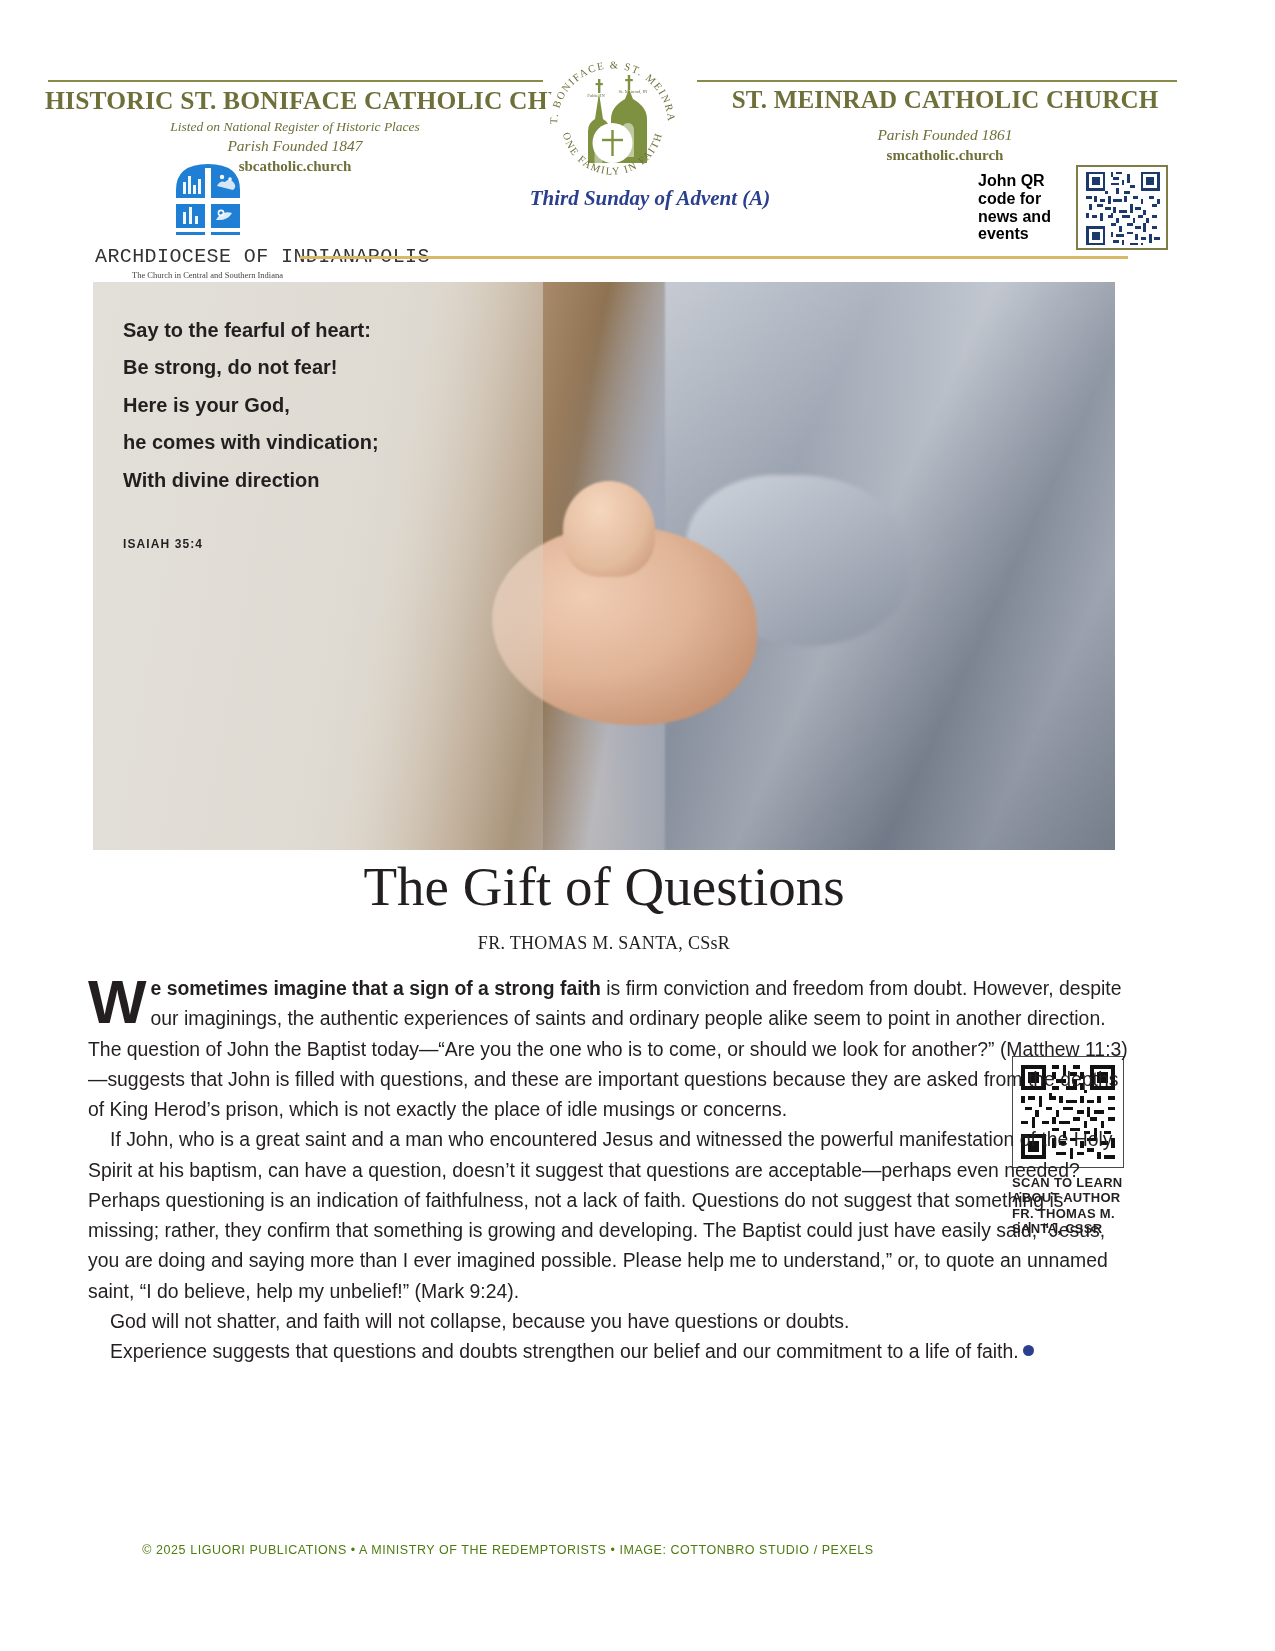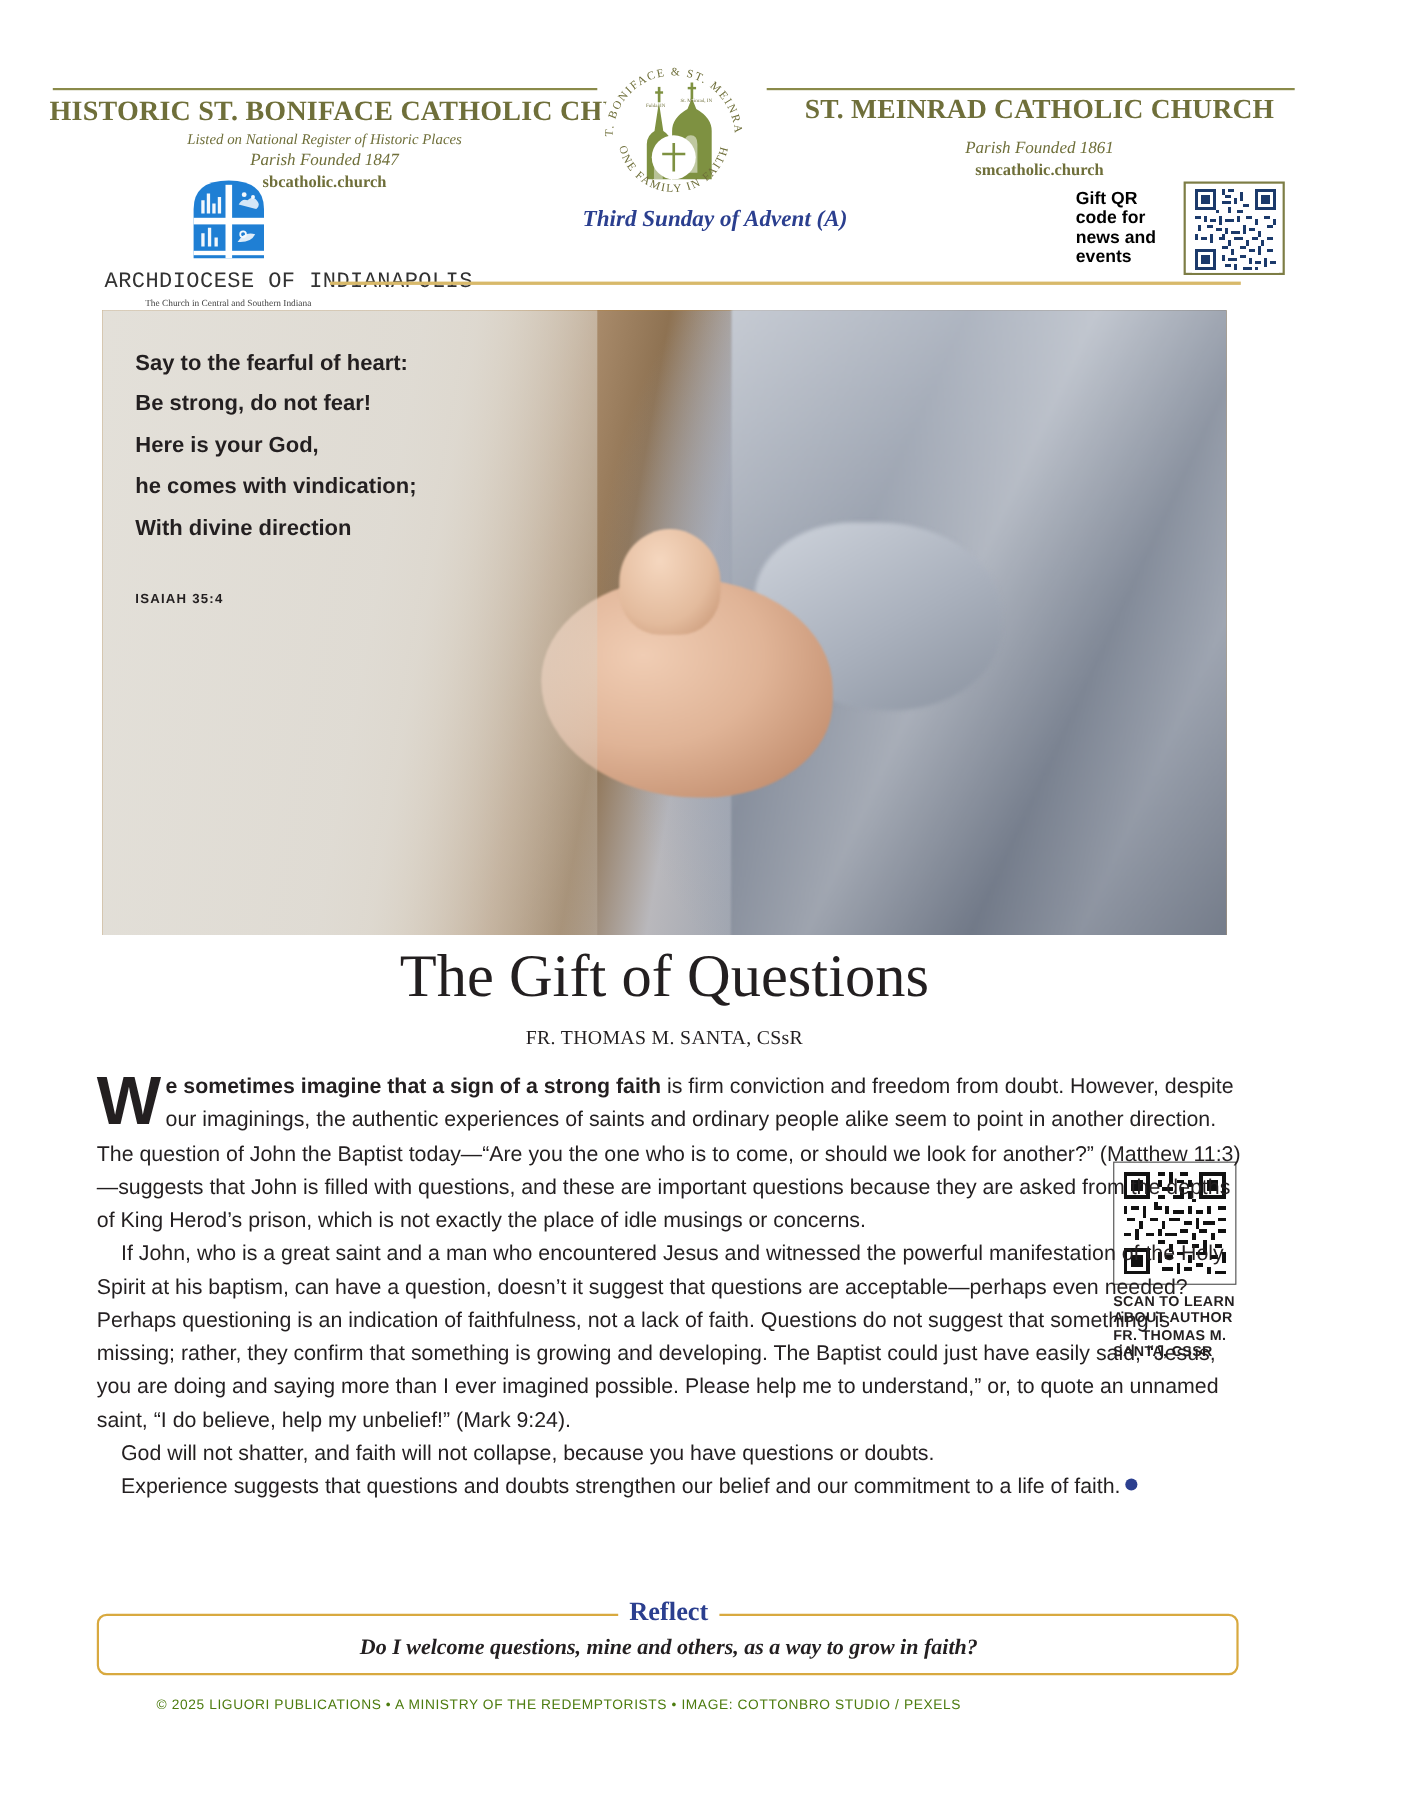--- a/index.html
+++ b/index.html
@@ -475,7 +475,7 @@
     <div class="header-rule-bottom"></div>
 
     <div class="scan-block">
-      <div class="scan-label">Gift QR code for news and events</div>
+      <div class="scan-label">John QR code for news and events</div>
       <div class="qr-header">
         <svg width="86" height="79" viewBox="0 0 29 29" shape-rendering="crispEdges" aria-hidden="true">
           <rect width="29" height="29" fill="#ffffff"></rect>

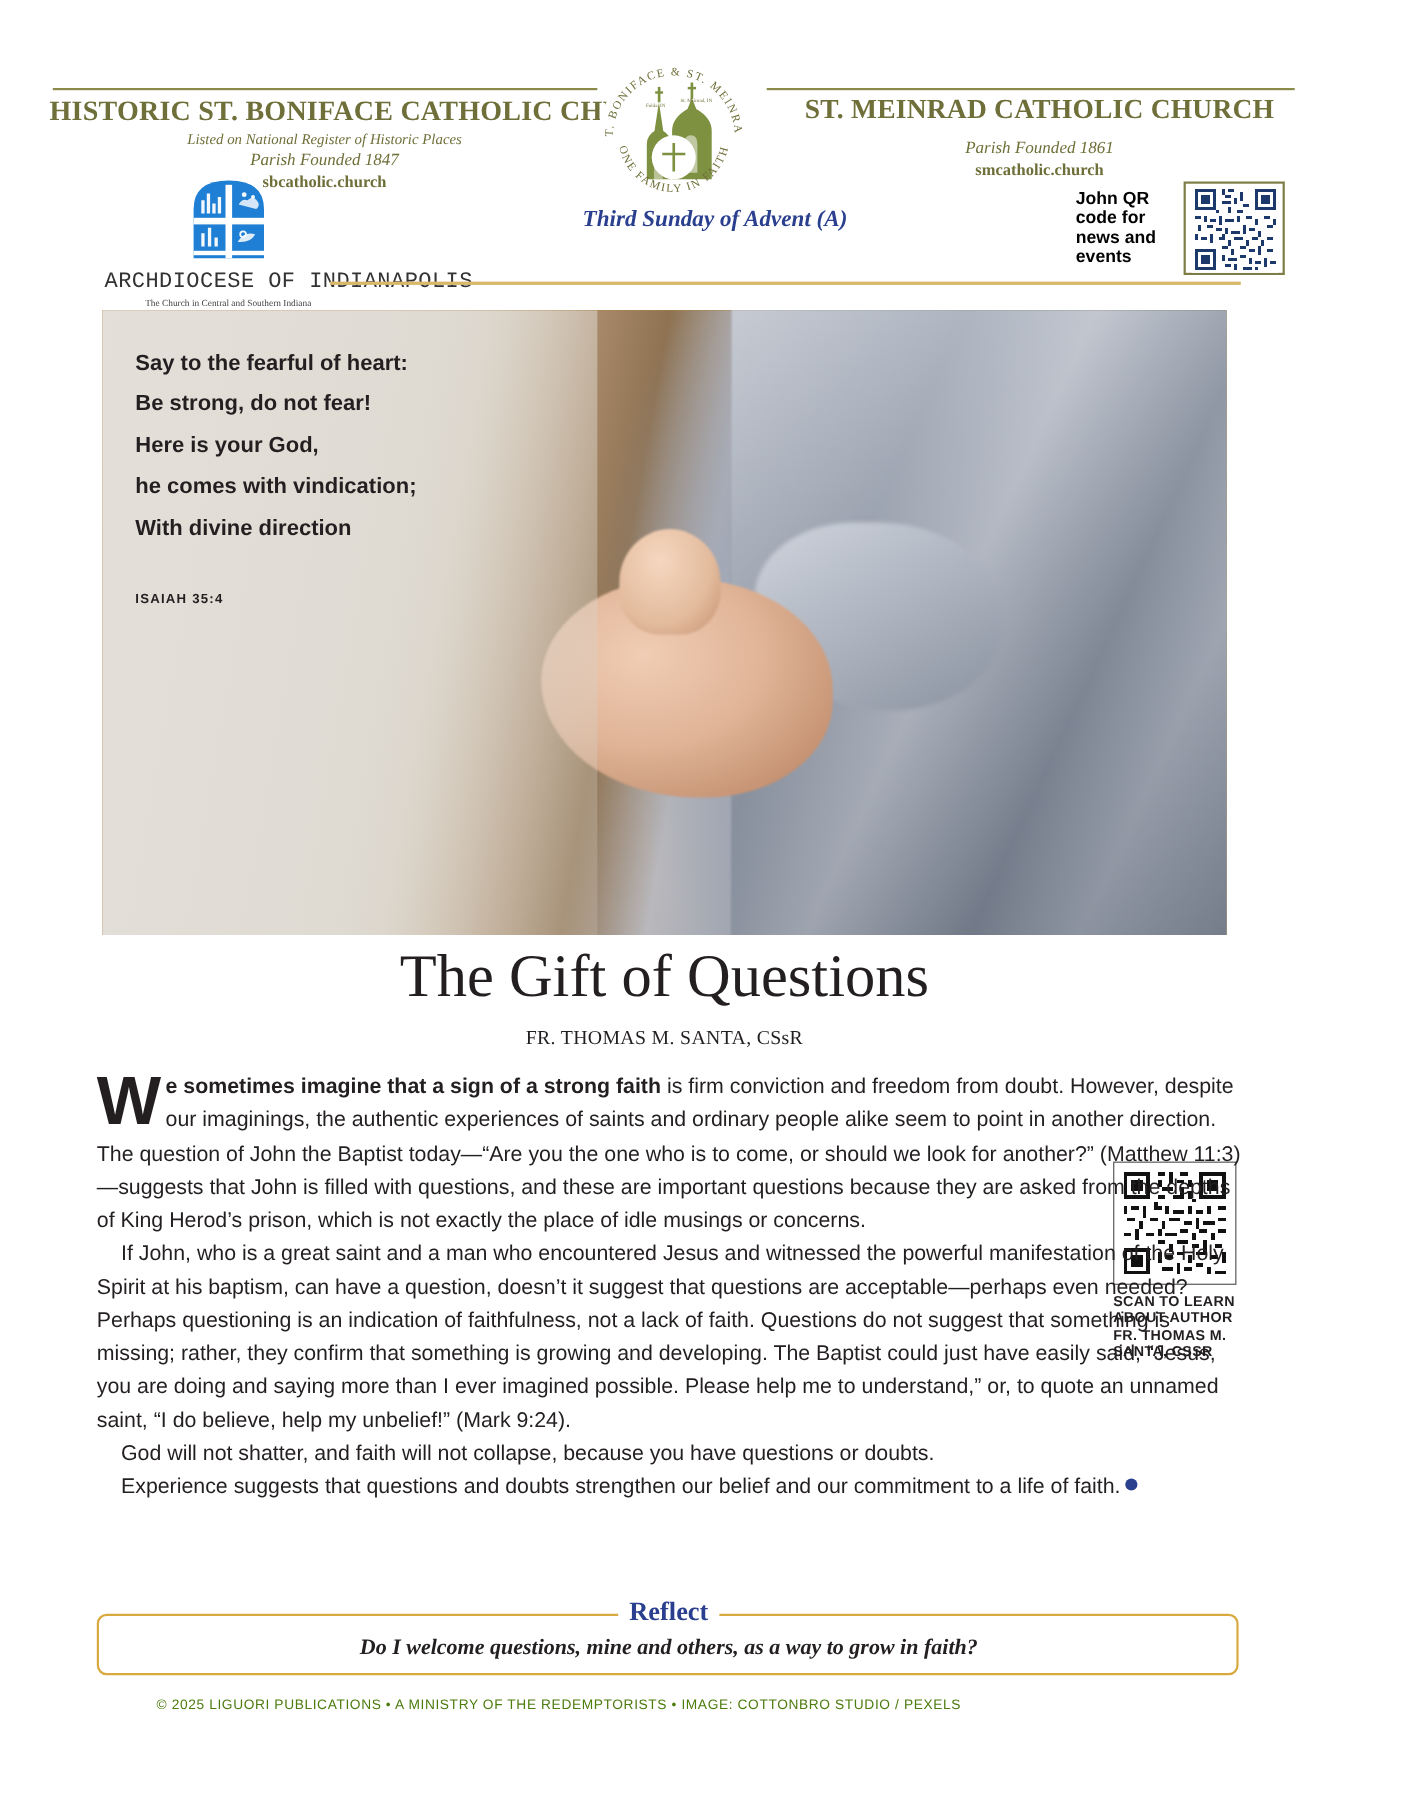--- a/index.html
+++ b/index.html
@@ -661,13 +661,6 @@
     <p class="indent"><span>Experience suggests that questions and doubts strengthen our belief and our commitment to a life of faith.</span><span class="enddot"></span></p>
   </div>
 
-  <div class="reflect-wrap">
-    <div class="reflect-box"></div>
-    <div class="reflect-heading">
-      <span>Reflect</span>
-    </div>
-    <div class="reflect-question">Do I welcome questions, mine and others, as a way to grow in faith?</div>
-  </div>
 
   <div class="footer">© 2025 LIGUORI PUBLICATIONS • A MINISTRY OF THE REDEMPTORISTS • IMAGE: COTTONBRO STUDIO / PEXELS</div>
 </div>

